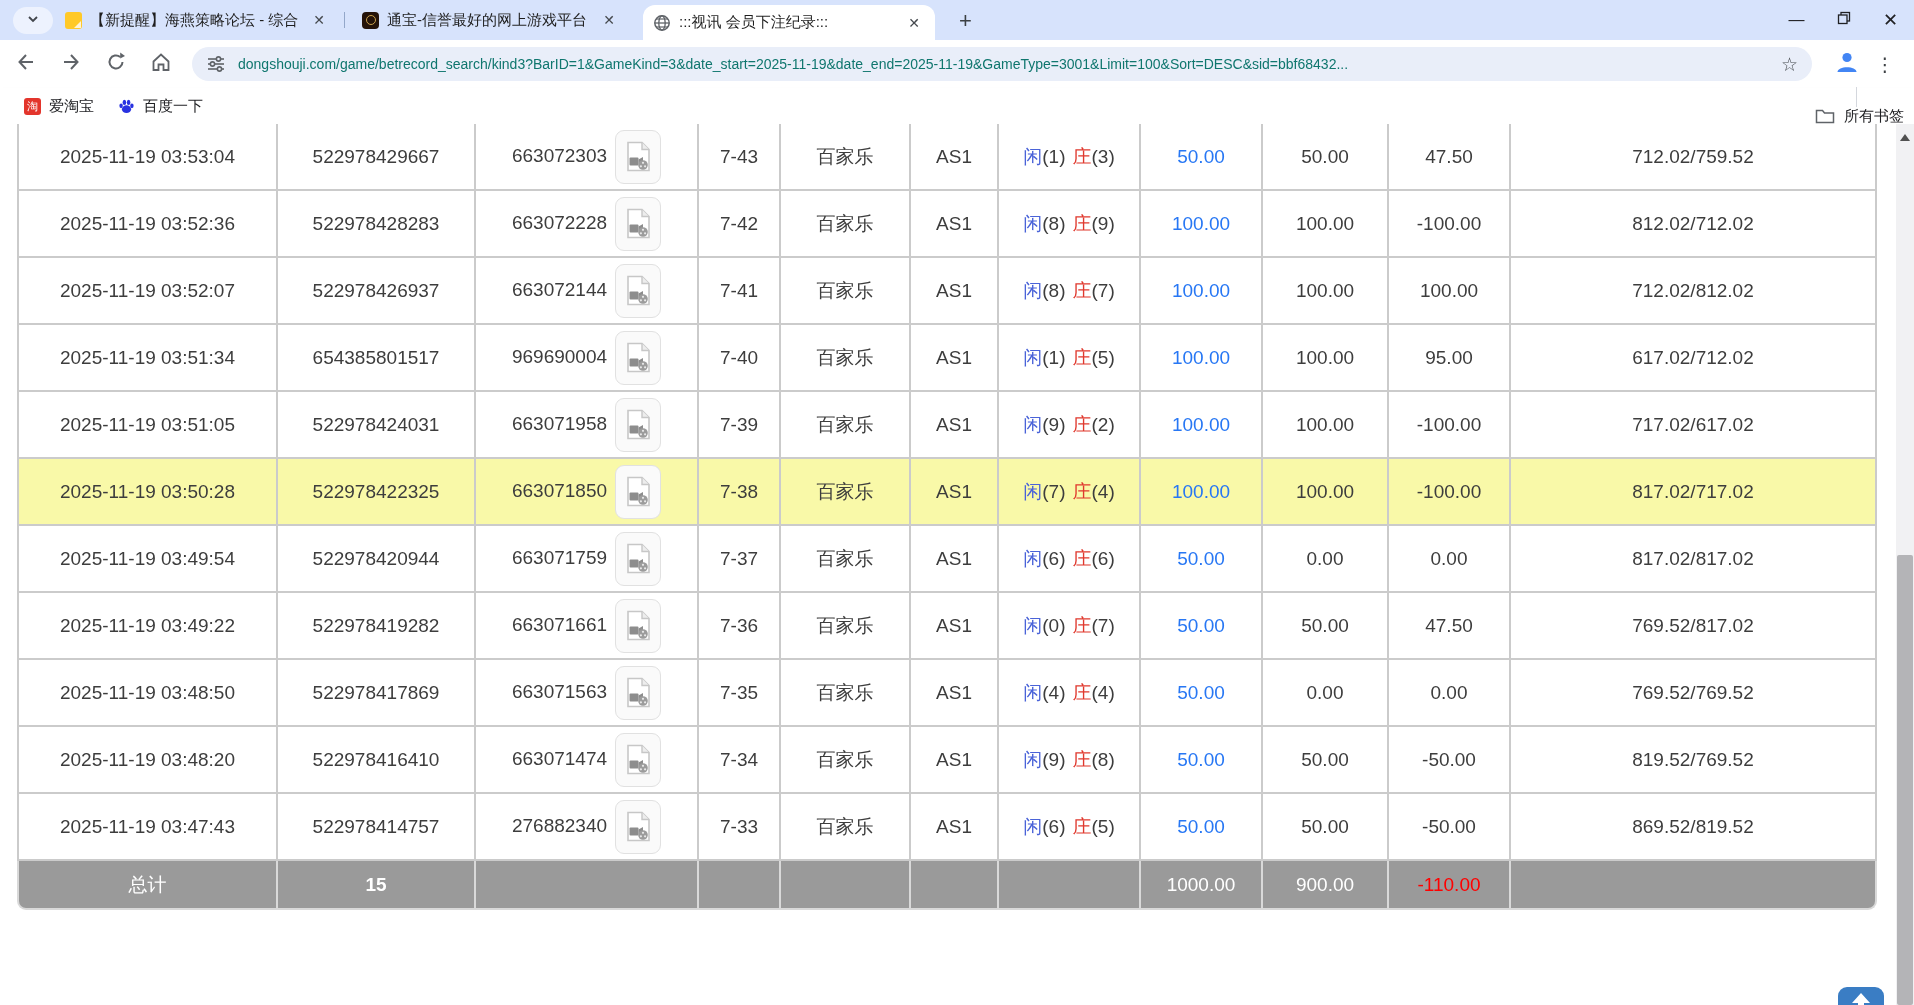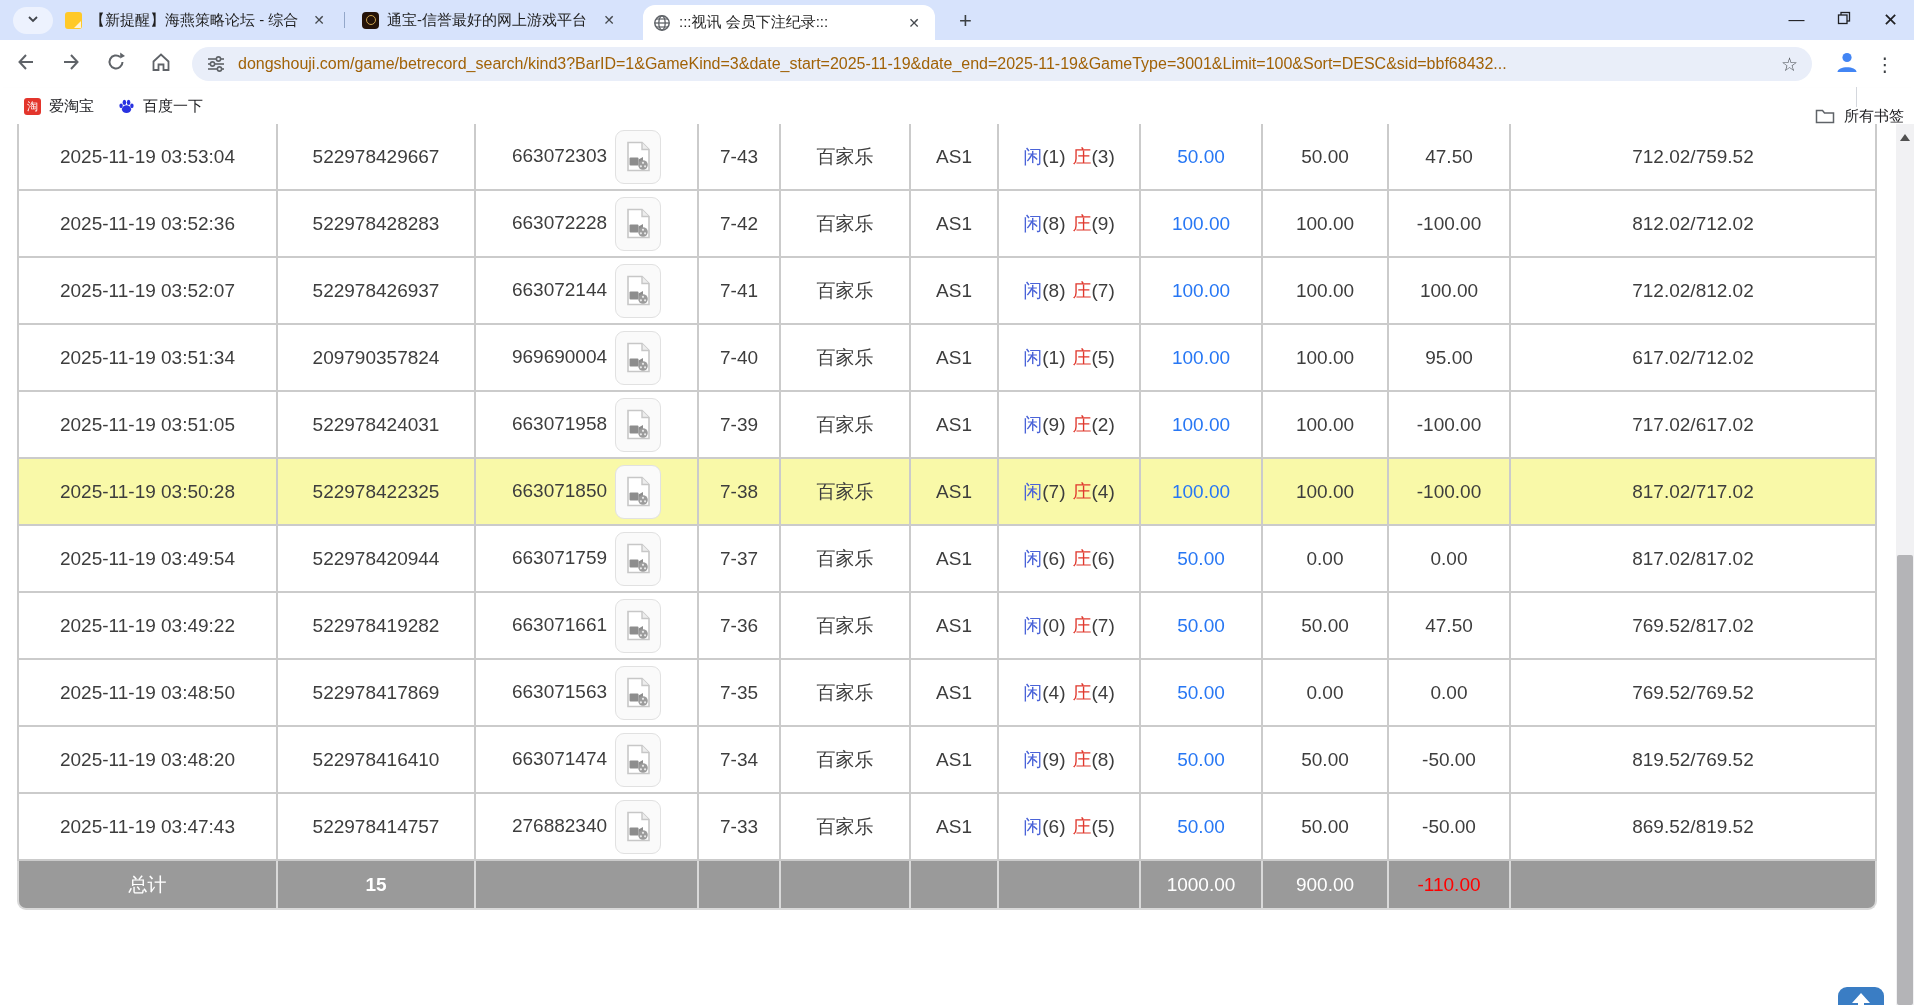--- a/index.html
+++ b/index.html
@@ -38,7 +38,7 @@
     align-items:center; justify-content:center; cursor:pointer; flex:0 0 auto; }
   .omnibox { position:relative; margin-left:12px; width:1620px; height:34px; background:#e9eef9;
     border-radius:17px; display:flex; align-items:center; padding:0 14px; cursor:text; }
-  .omni-url { margin-left:12px; font-size:16px; color:#a16207; white-space:nowrap; overflow:hidden; flex:1; }
+  .omni-url { margin-left:12px; font-size:14px; color:#0f766e; white-space:nowrap; overflow:hidden; flex:1; }
   .omni-star { font-size:19px; color:#474b50; margin-left:8px; cursor:pointer; }
   .avatar-btn { margin-left:18px; width:34px; height:34px; border-radius:50%; display:flex;
     align-items:center; justify-content:center; cursor:pointer; }

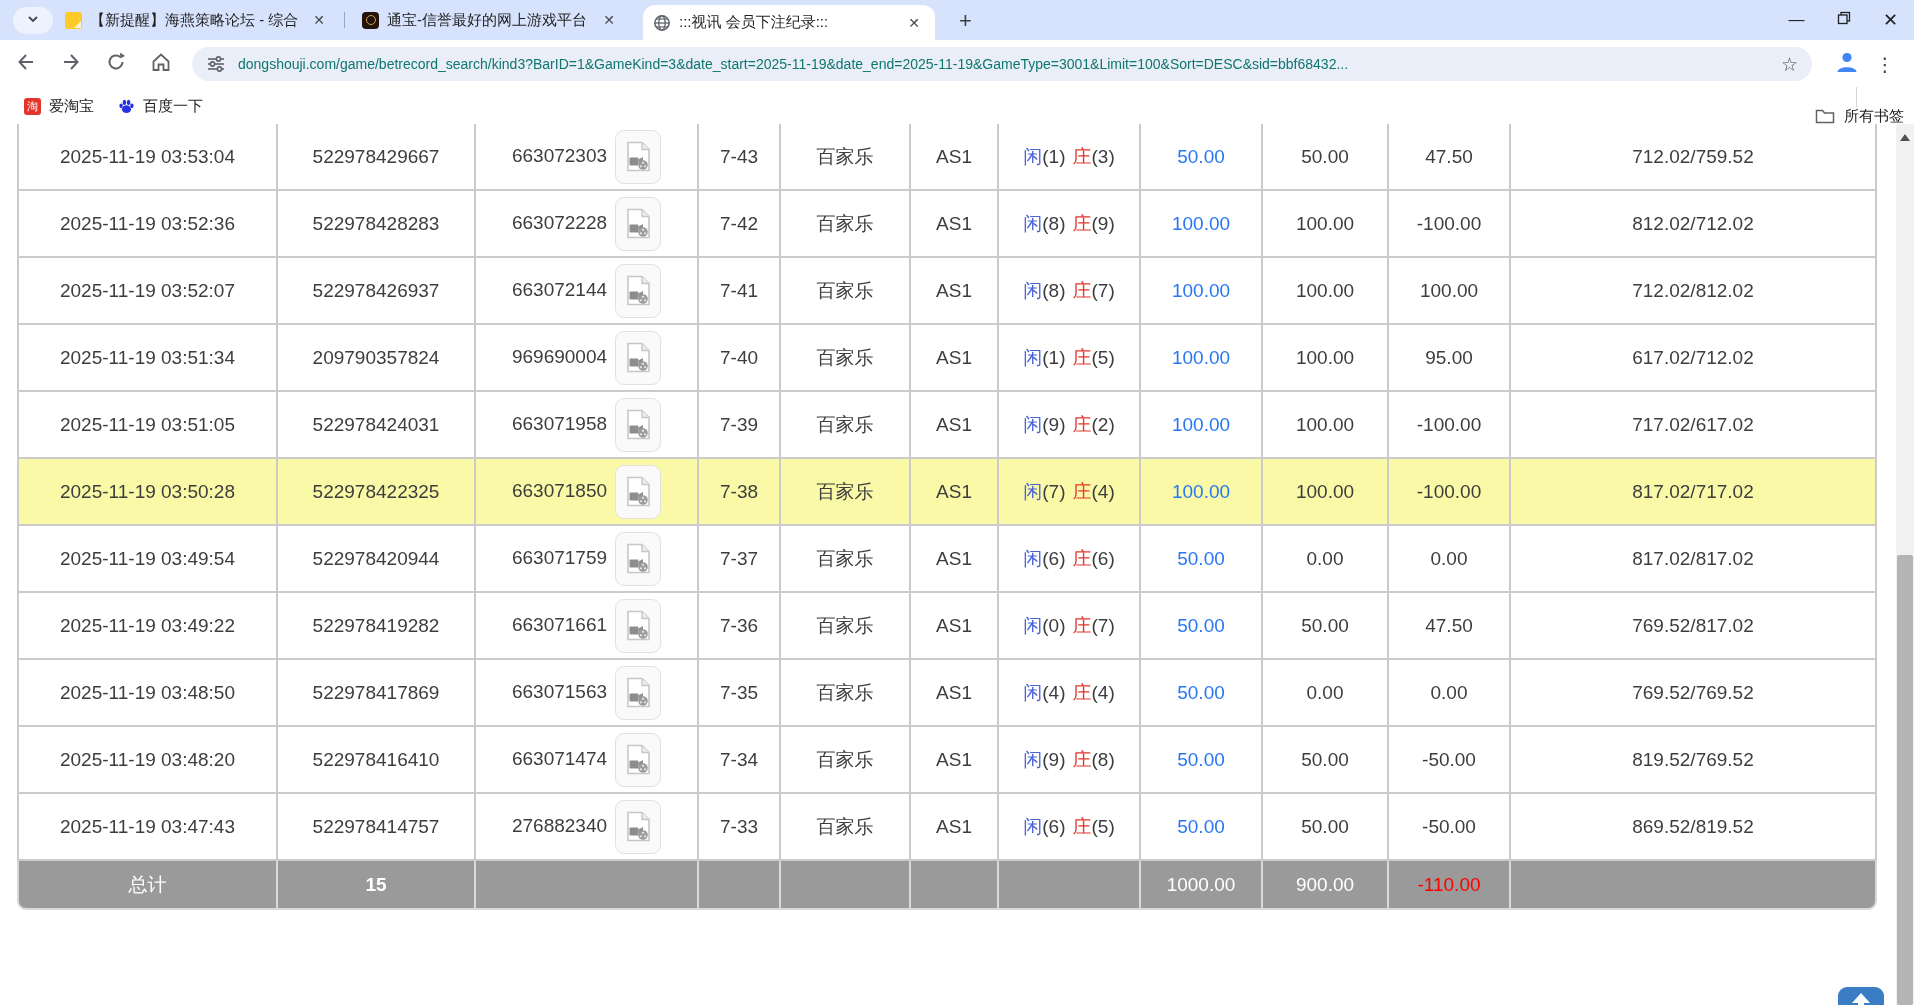--- a/index.html
+++ b/index.html
@@ -331,7 +331,7 @@
   </tr>
           <tr class="">
     <td>2025-11-19 03:51:34</td>
-    <td>209790357824</td>
+    <td>654385801517</td>
     <td><span>969690004</span><span class="video-btn">
                 <span style="display:flex;">
                   <svg width="25" height="31" viewBox="0 0 25 31">

